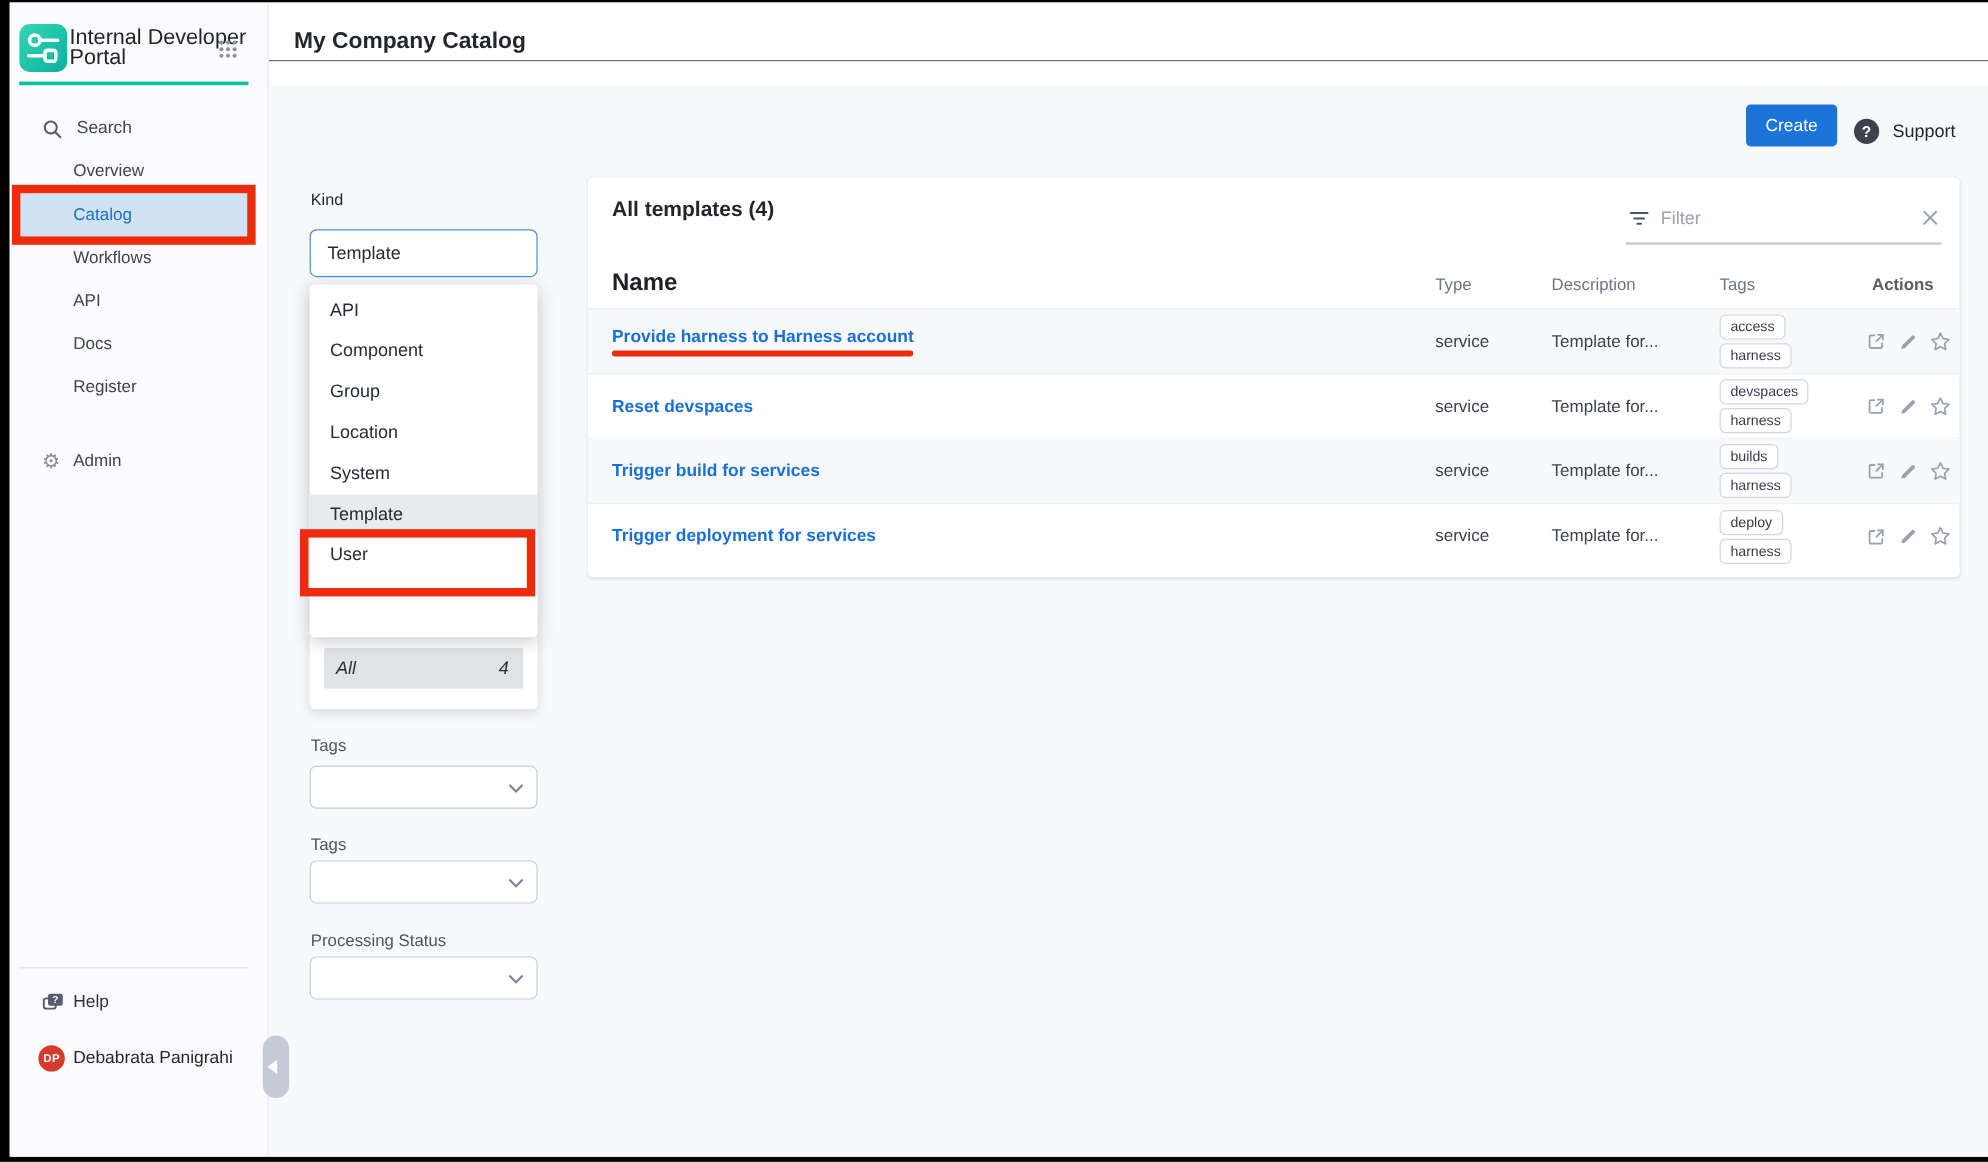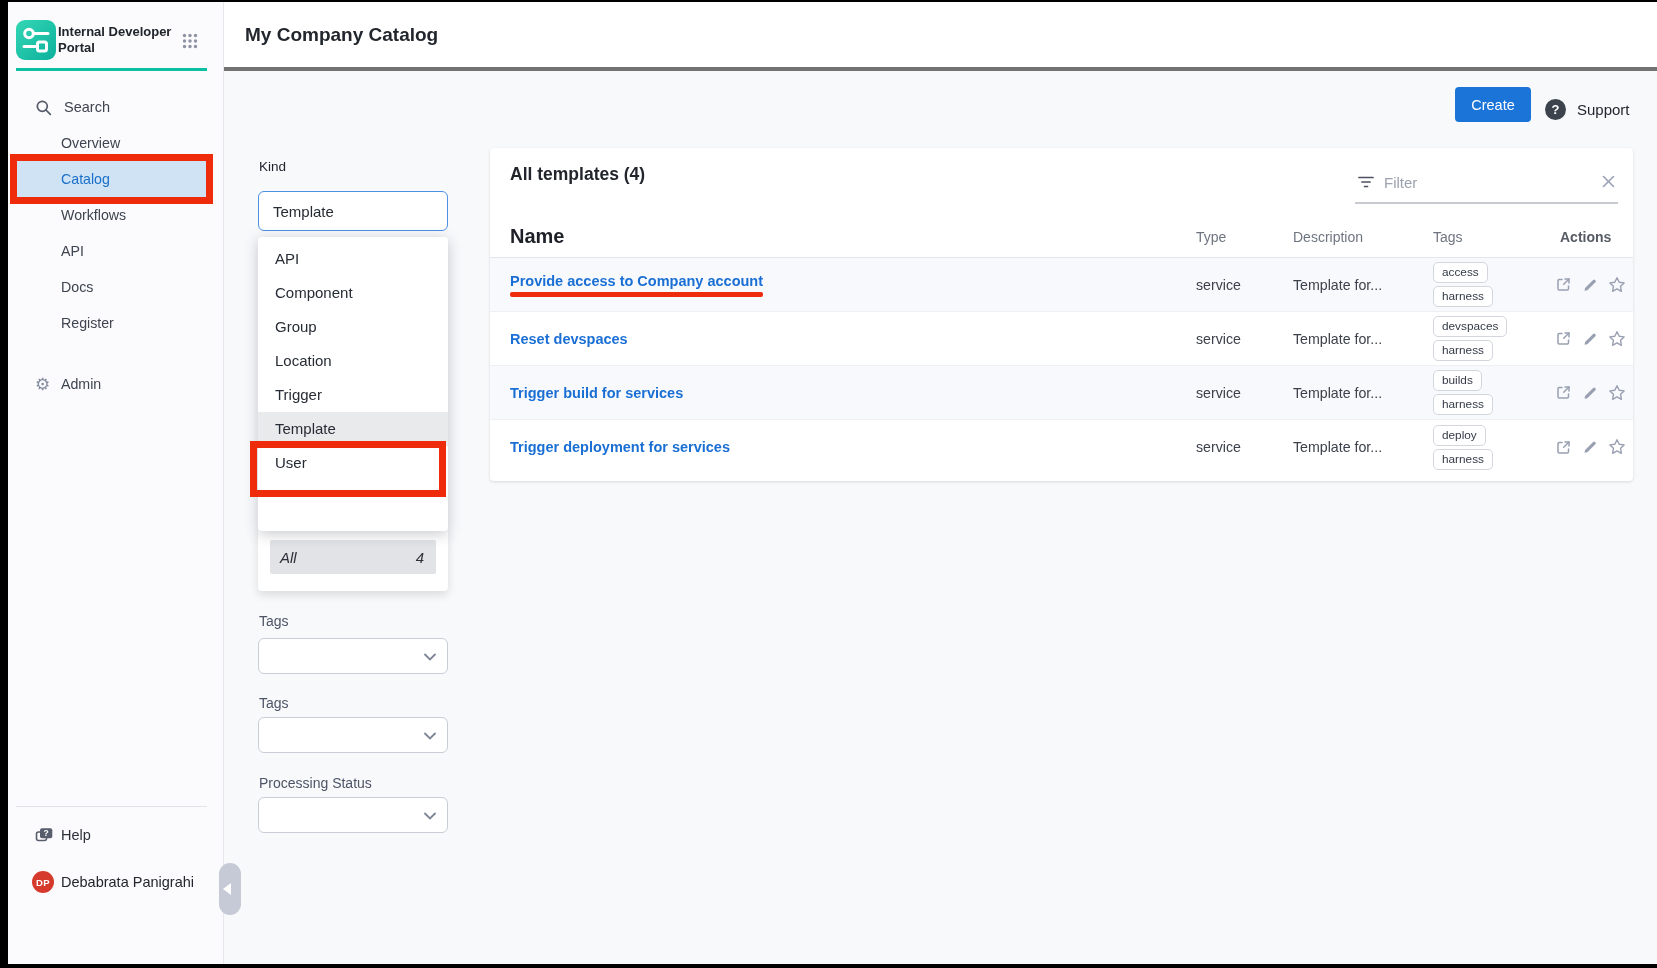--- a/index.html
+++ b/index.html
@@ -17,7 +17,7 @@
   
   .sidebar{position:absolute;left:0;top:0;bottom:0;width:216px;background:#fbfbfd;border-right:1px solid #e7e8ec;}
   .logo{position:absolute;left:8px;top:18px;width:40px;height:40px;}
-  .brand{position:absolute;left:50px;top:22px;font-size:13px;font-weight:700;line-height:15.5px;color:#20242b;}
+  .brand{position:absolute;left:50px;top:22px;font-size:18px;font-weight:400;line-height:15.5px;color:#20242b;}
   .brand span{display:block;}
   .grid-ic{position:absolute;left:174px;top:31px;width:16px;height:16px;cursor:pointer;}
   .teal-div{position:absolute;left:8px;top:66px;width:191px;height:3px;background:var(--teal);}

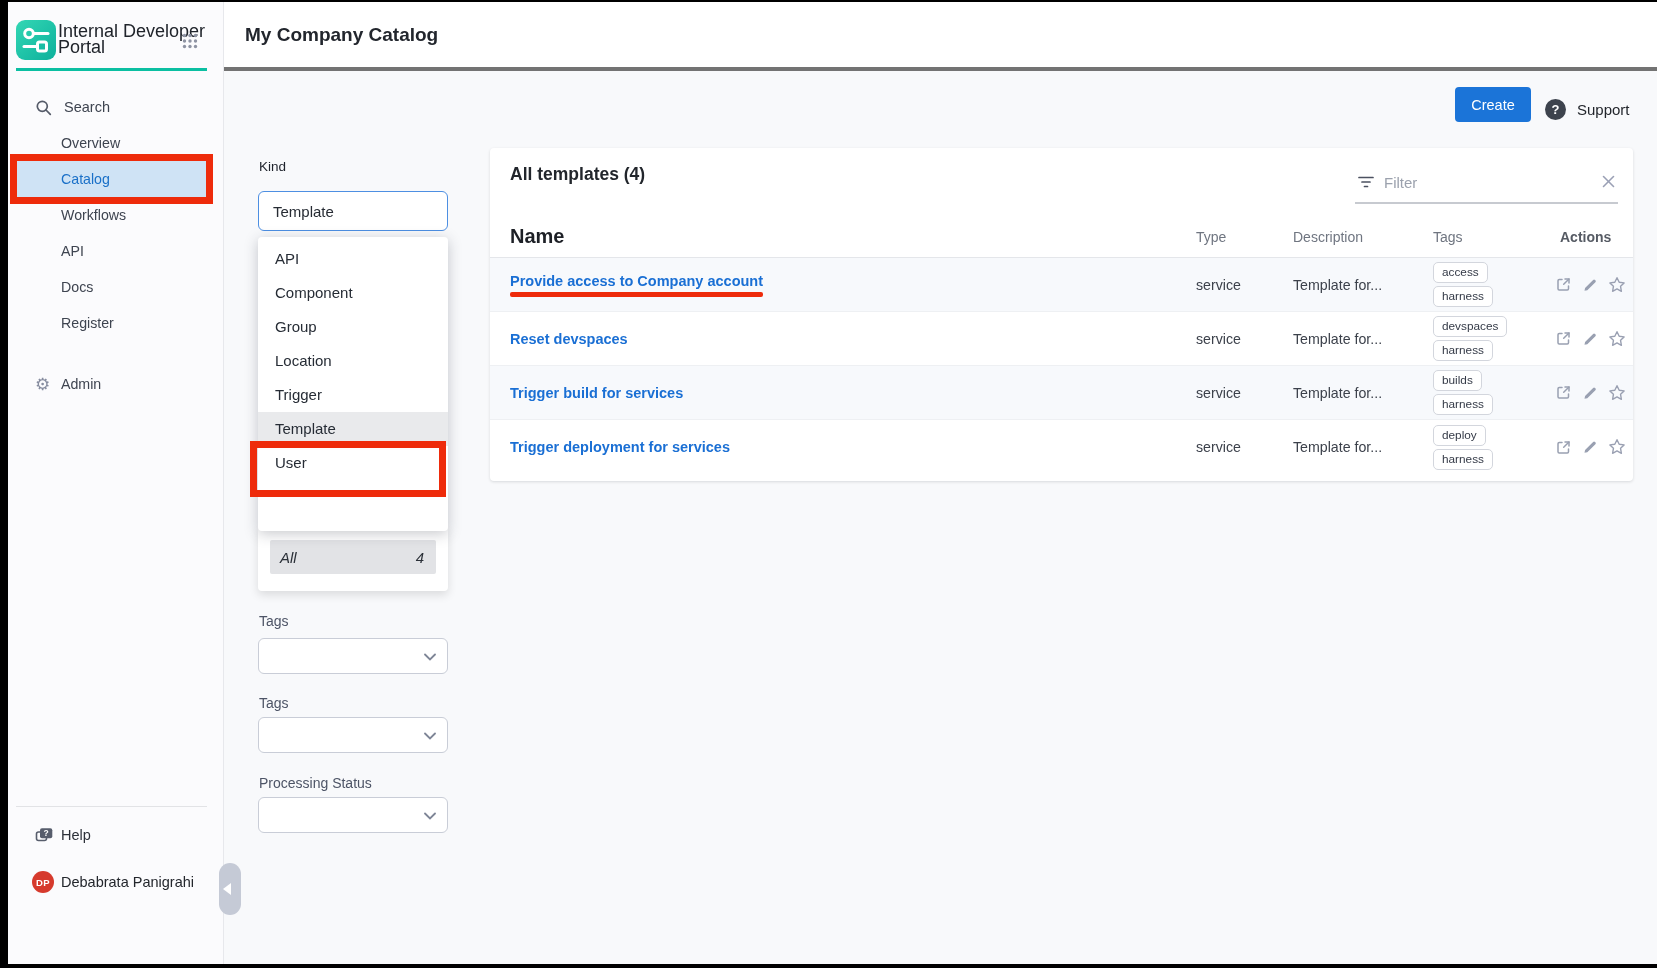--- a/index.html
+++ b/index.html
@@ -38,7 +38,7 @@
 
   
   main{position:absolute;left:216px;top:0;right:0;bottom:0;}
-  header{position:absolute;left:0;top:0;right:0;height:69px;background:#fff;border-bottom:4px solid #737373;}
+  header{position:absolute;left:0;top:0;right:0;height:49px;background:#fff;border-bottom:1px solid #737373;}
   header h1{position:absolute;left:21px;top:22px;font-size:19px;font-weight:700;color:#22262d;}
   .content{position:absolute;left:0;top:69px;right:0;bottom:0;background:#f8f9fb;}
 

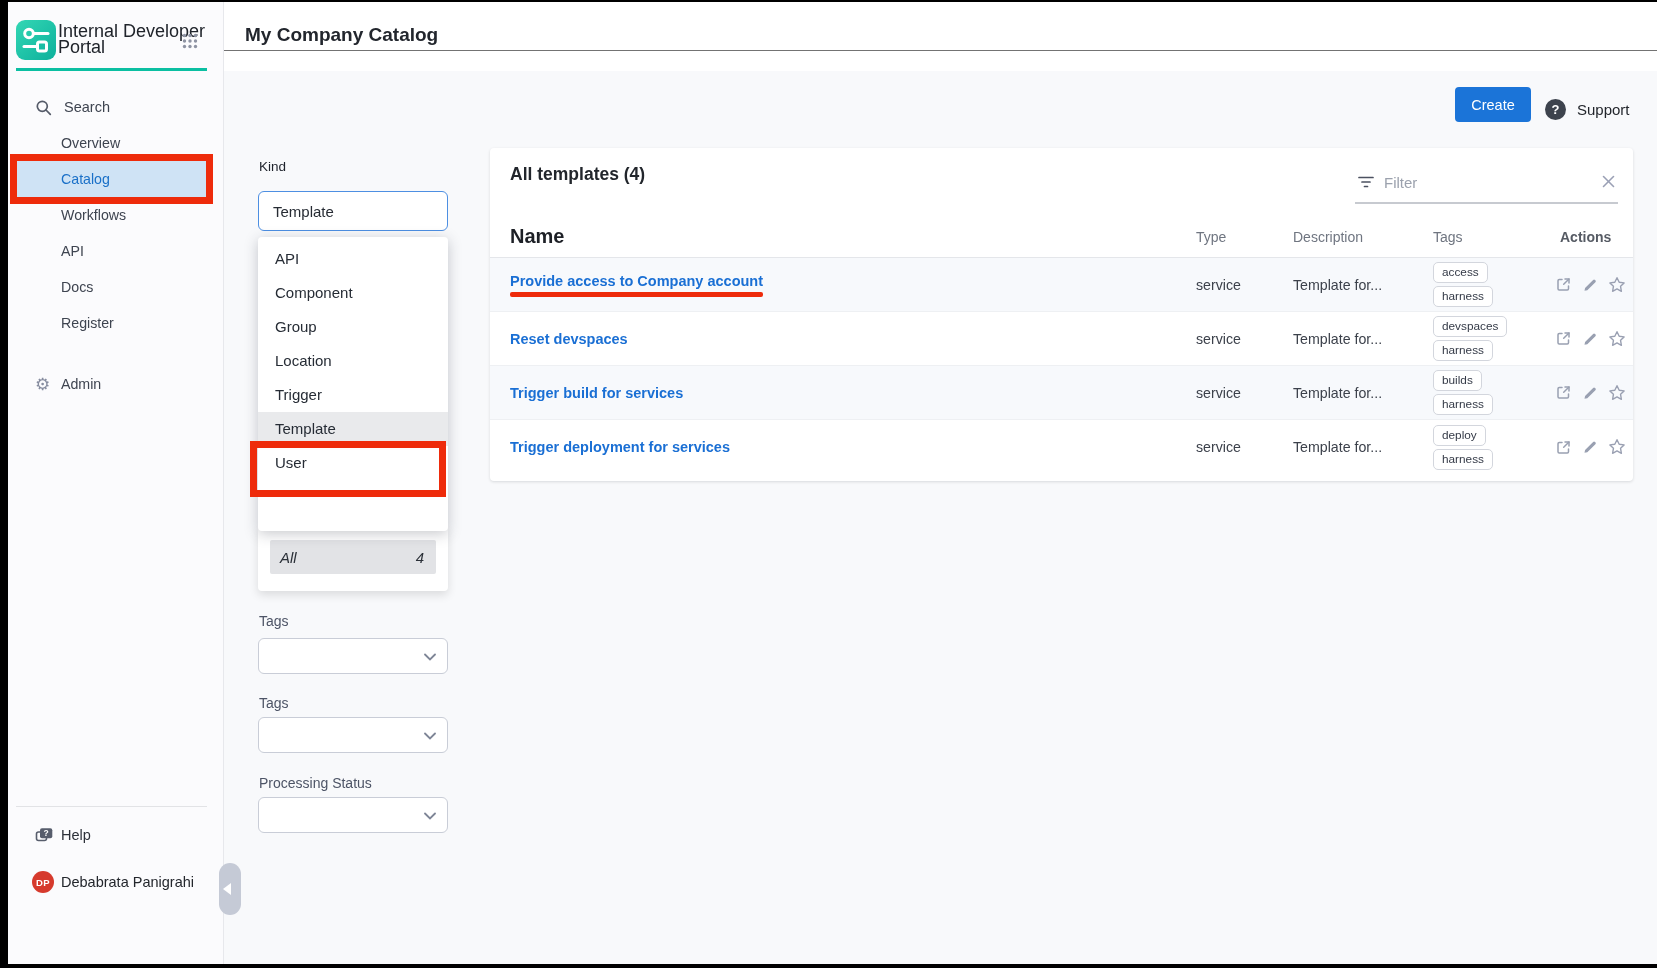--- a/index.html
+++ b/index.html
@@ -262,7 +262,7 @@
 
         <div class="tbody">
             <div class="trow stripe">
-              <div><a class="name-link annotated">Provide access to Company account</a></div>
+              <div><a class="name-link annotated">Provide harness to Harness account</a></div>
               <div class="cell-plain">service</div>
               <div class="cell-plain">Template for...</div>
               <div class="tags-cell">

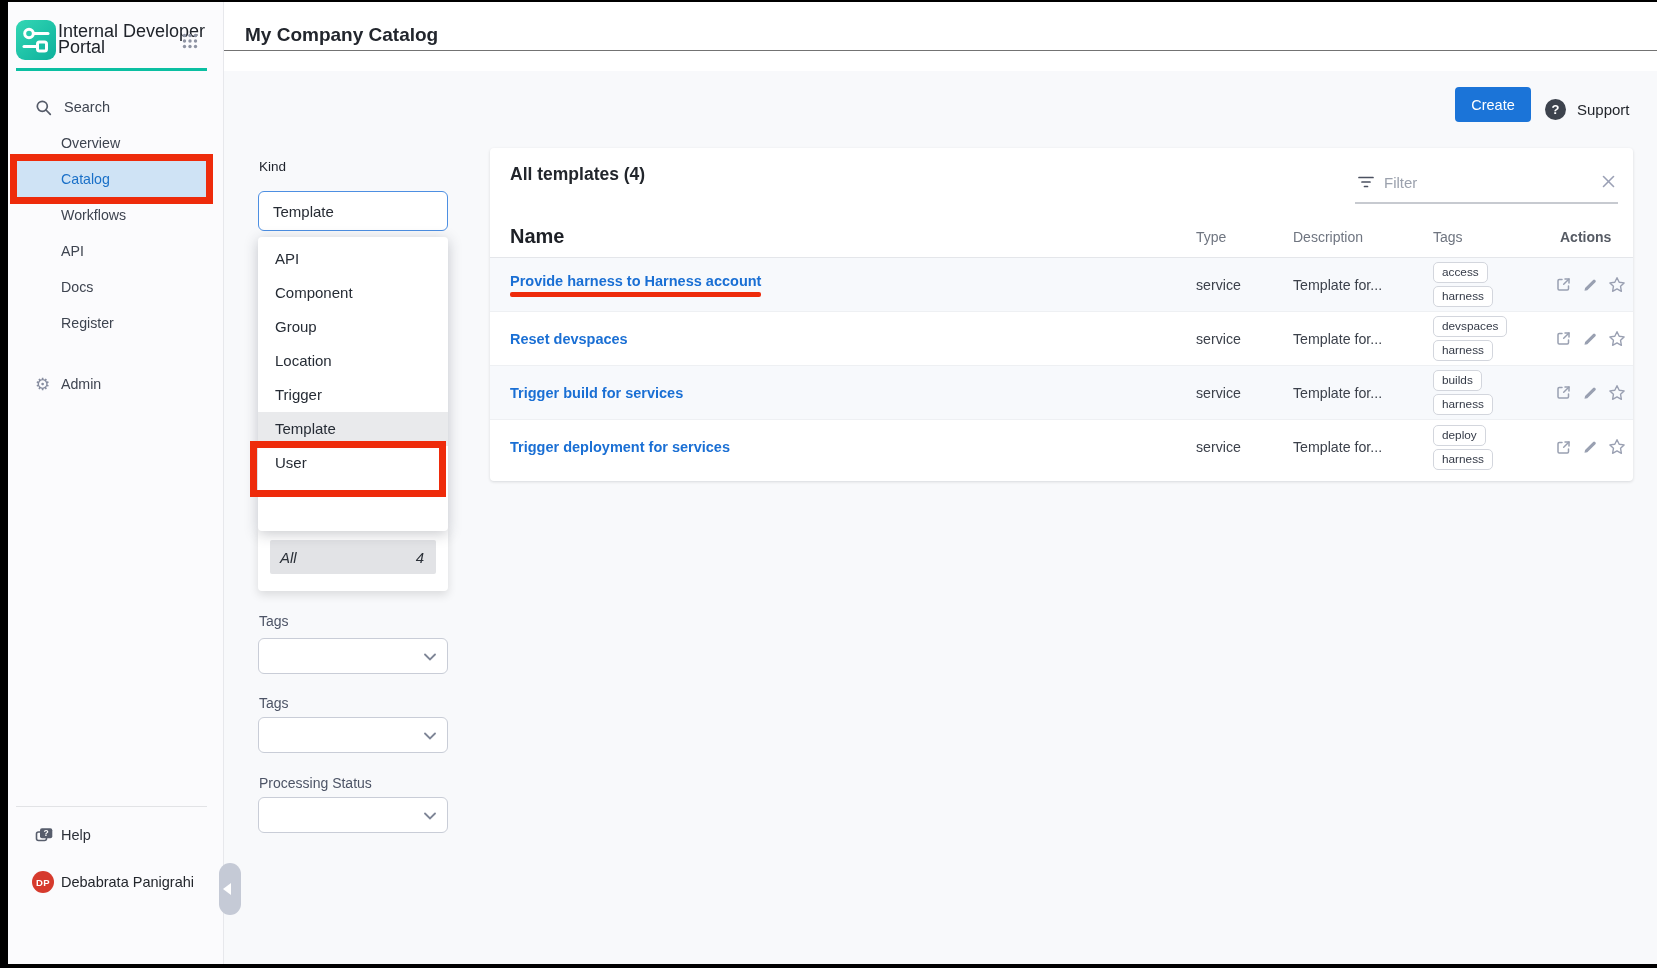--- a/index.html
+++ b/index.html
@@ -196,7 +196,7 @@
           <div class="dd-item">Component</div>
           <div class="dd-item">Group</div>
           <div class="dd-item">Location</div>
-          <div class="dd-item">Trigger</div>
+          <div class="dd-item">System</div>
           <div class="dd-item active">Template</div>
           <div class="dd-item">User</div>
         </div>

